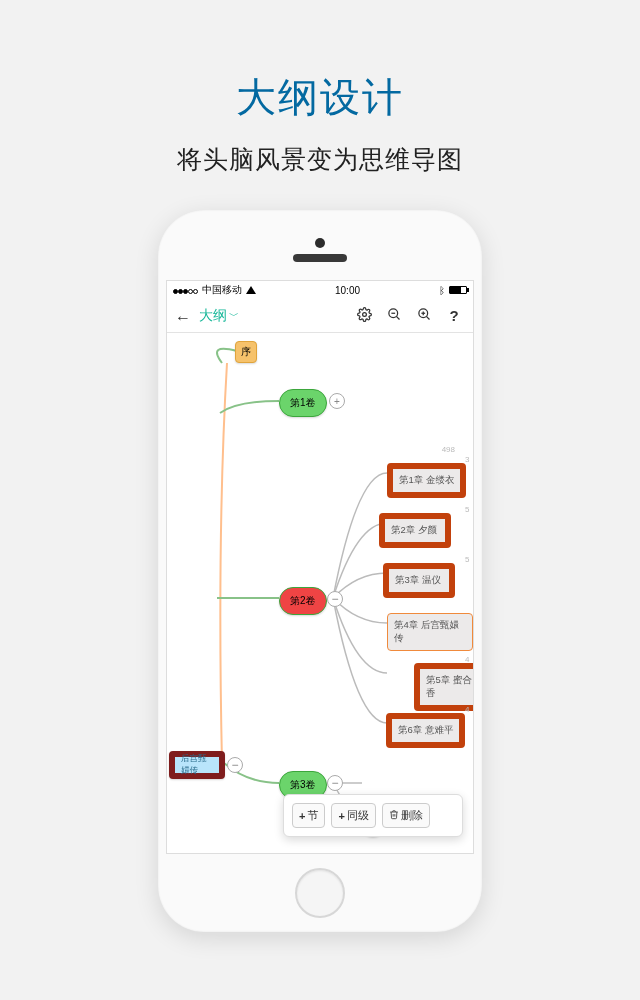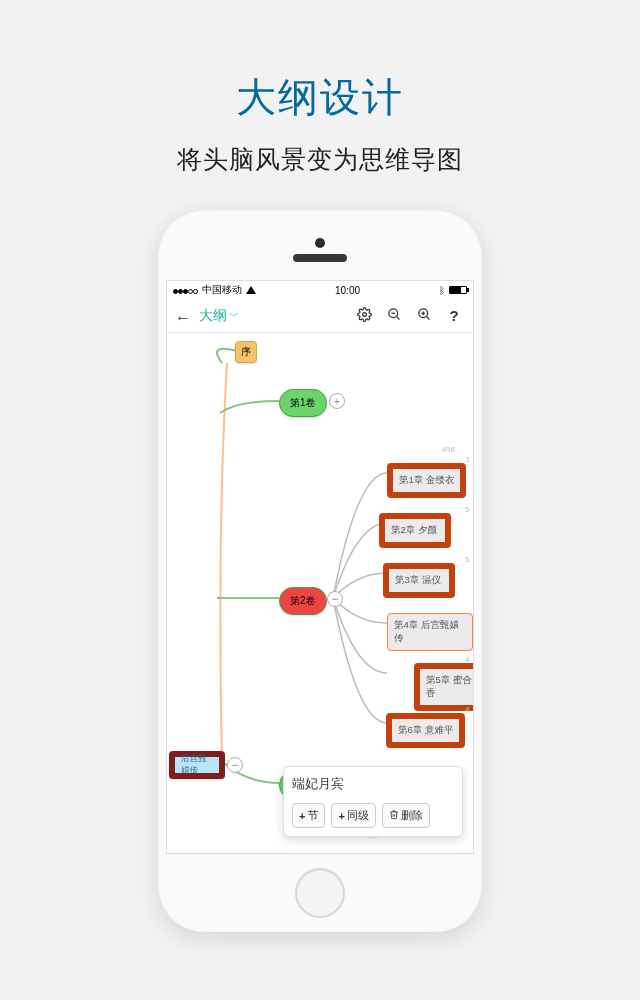--- a/index.html
+++ b/index.html
@@ -294,7 +294,6 @@
       <div class="minus-circle" style="left:60px; top:424px;">−</div>
 
       <div class="popup">
-        <div class="popup-title">端妃月宾</div>
         <div class="popup-row">
           <div class="popup-btn">
             <span class="pi">+</span>

